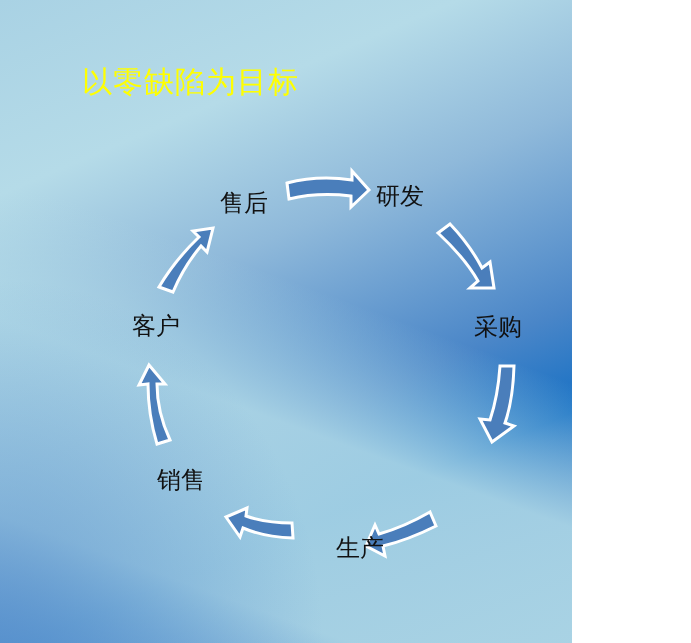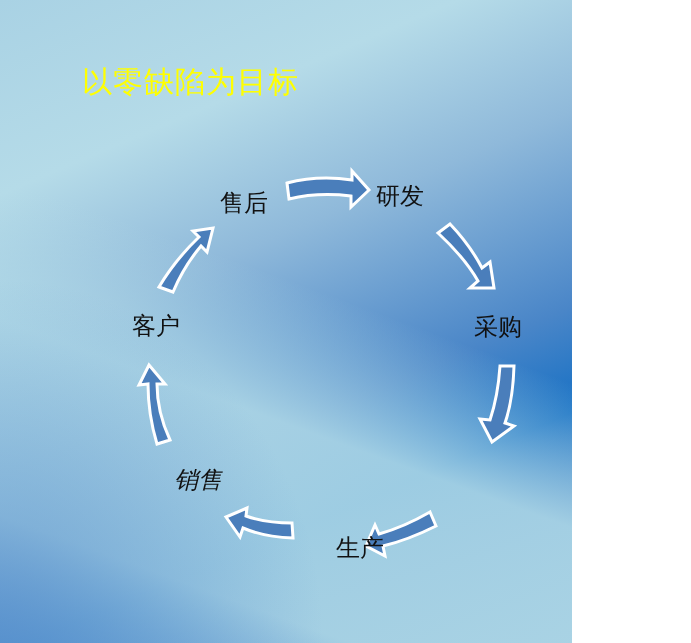--- a/index.html
+++ b/index.html
@@ -63,7 +63,7 @@
   <div class="label" style="left:376px; top:181px;">研发</div>
   <div class="label" style="left:474px; top:312px;">采购</div>
   <div class="label" style="left:298px; top:533px;margin-left:38px;">生产</div>
-  <div class="label" style="left:174px; top:465px;font-style:italic;">销售</div>
+  <div class="label" style="left:157px; top:465px;">销售</div>
   <div class="label" style="left:123px; top:311px;margin-left:9px;">客户</div>
 
 </div>

